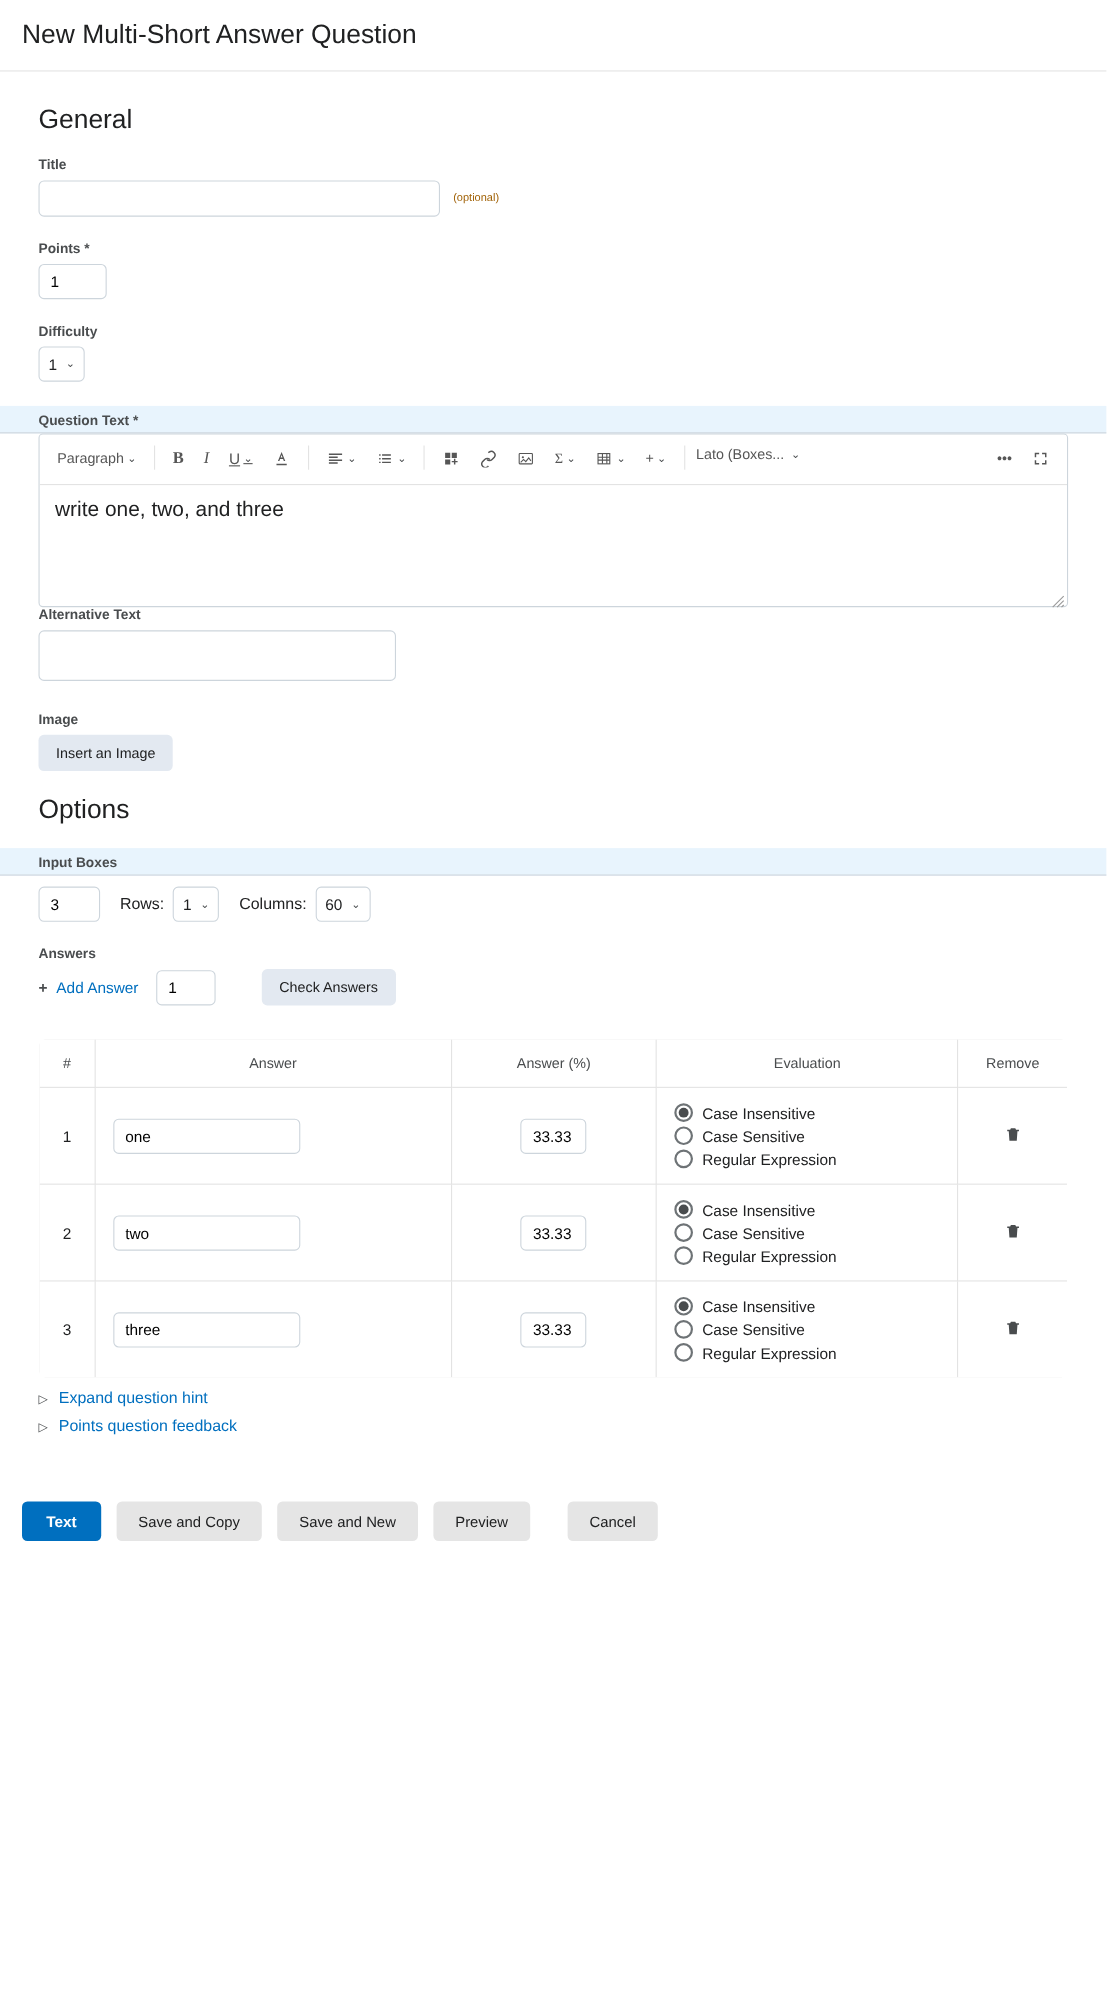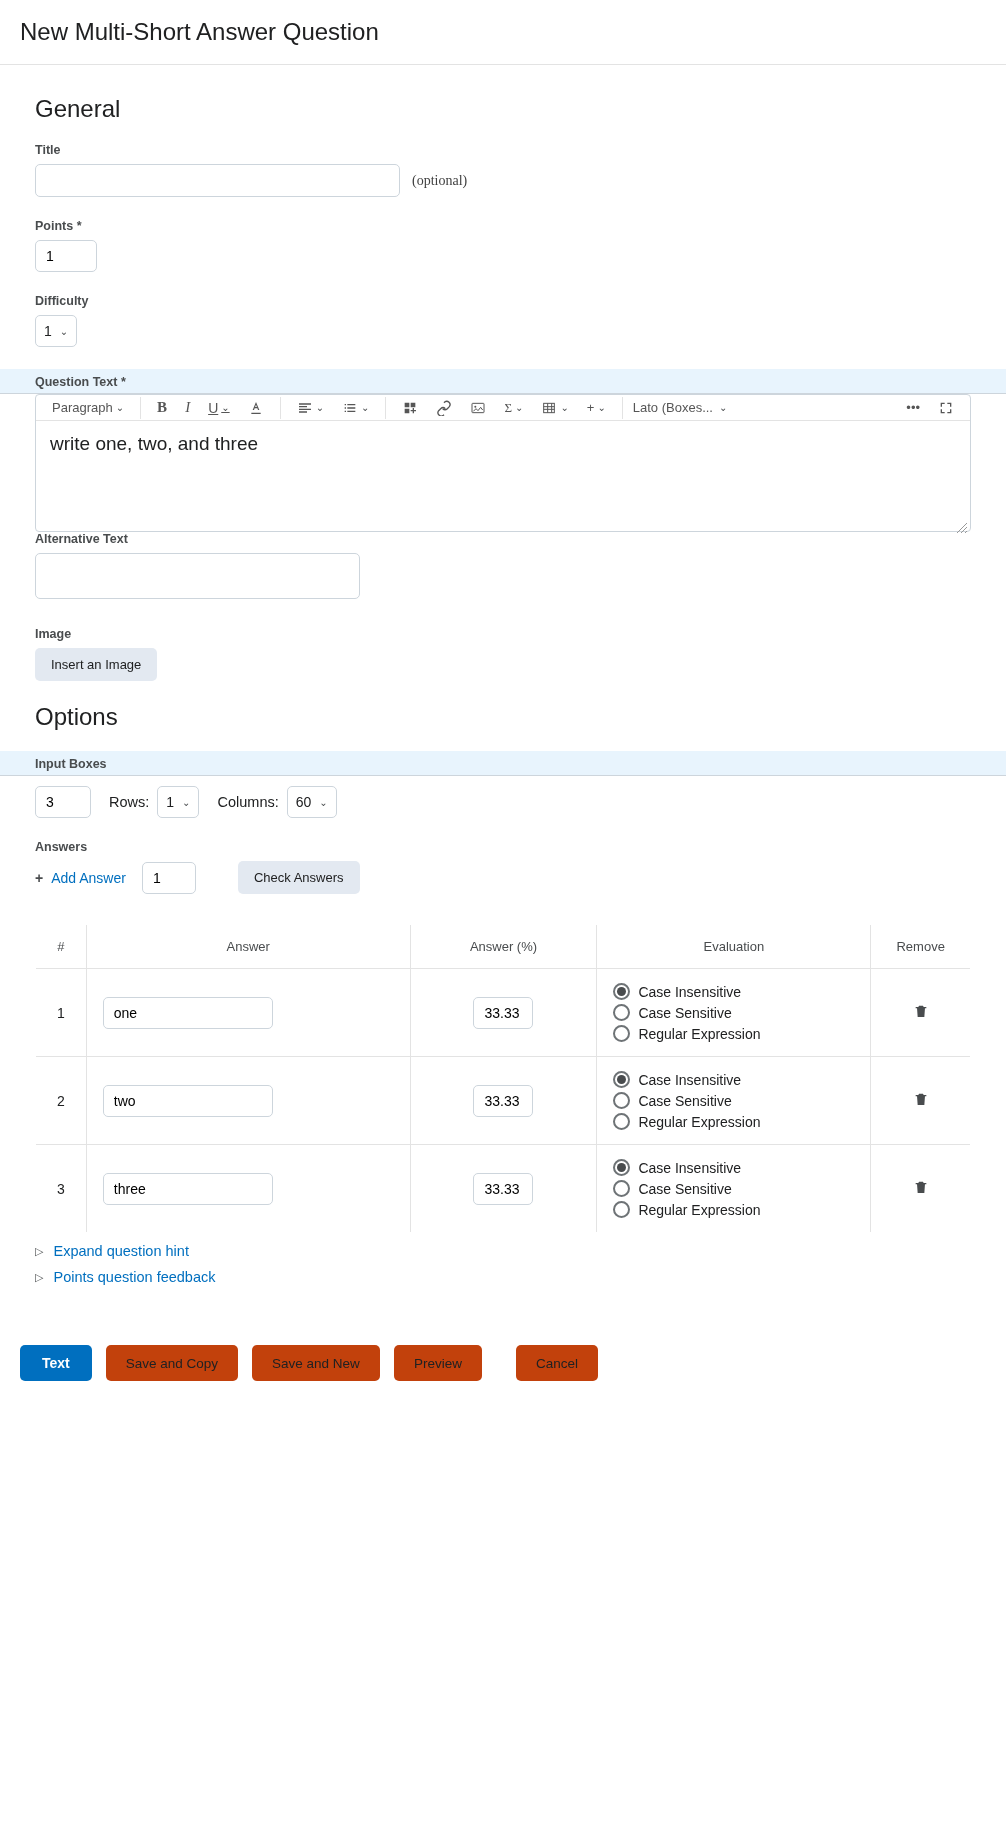--- a/index.html
+++ b/index.html
@@ -13,7 +13,7 @@
 .title-row { display: flex; align-items: center; gap: 12px; }
 input[type="text"].text-input { border: 1px solid #cdd5dc; border-radius: 5px; padding: 7px 10px; font-size: 14px; background: #fff; }
 .title-input { width: 365px; height: 33px; }
-.optional { color: #404040; font-size: 14px; font-family: Liberation Serif, serif; }
+.optional { color: #a16207; font-size: 10px; }
 .small-input { width: 62px; height: 32px; border: 1px solid #cdd5dc; border-radius: 5px; padding: 6px 10px; font-size: 14px; }
 .select-box { border: 1px solid #cdd5dc; border-radius: 5px; padding: 6px 8px; font-size: 14px; background: #fff; height: 32px; display: inline-flex; align-items: center; gap: 8px; }
 .chev { font-size: 10px; color: #494c4e; }

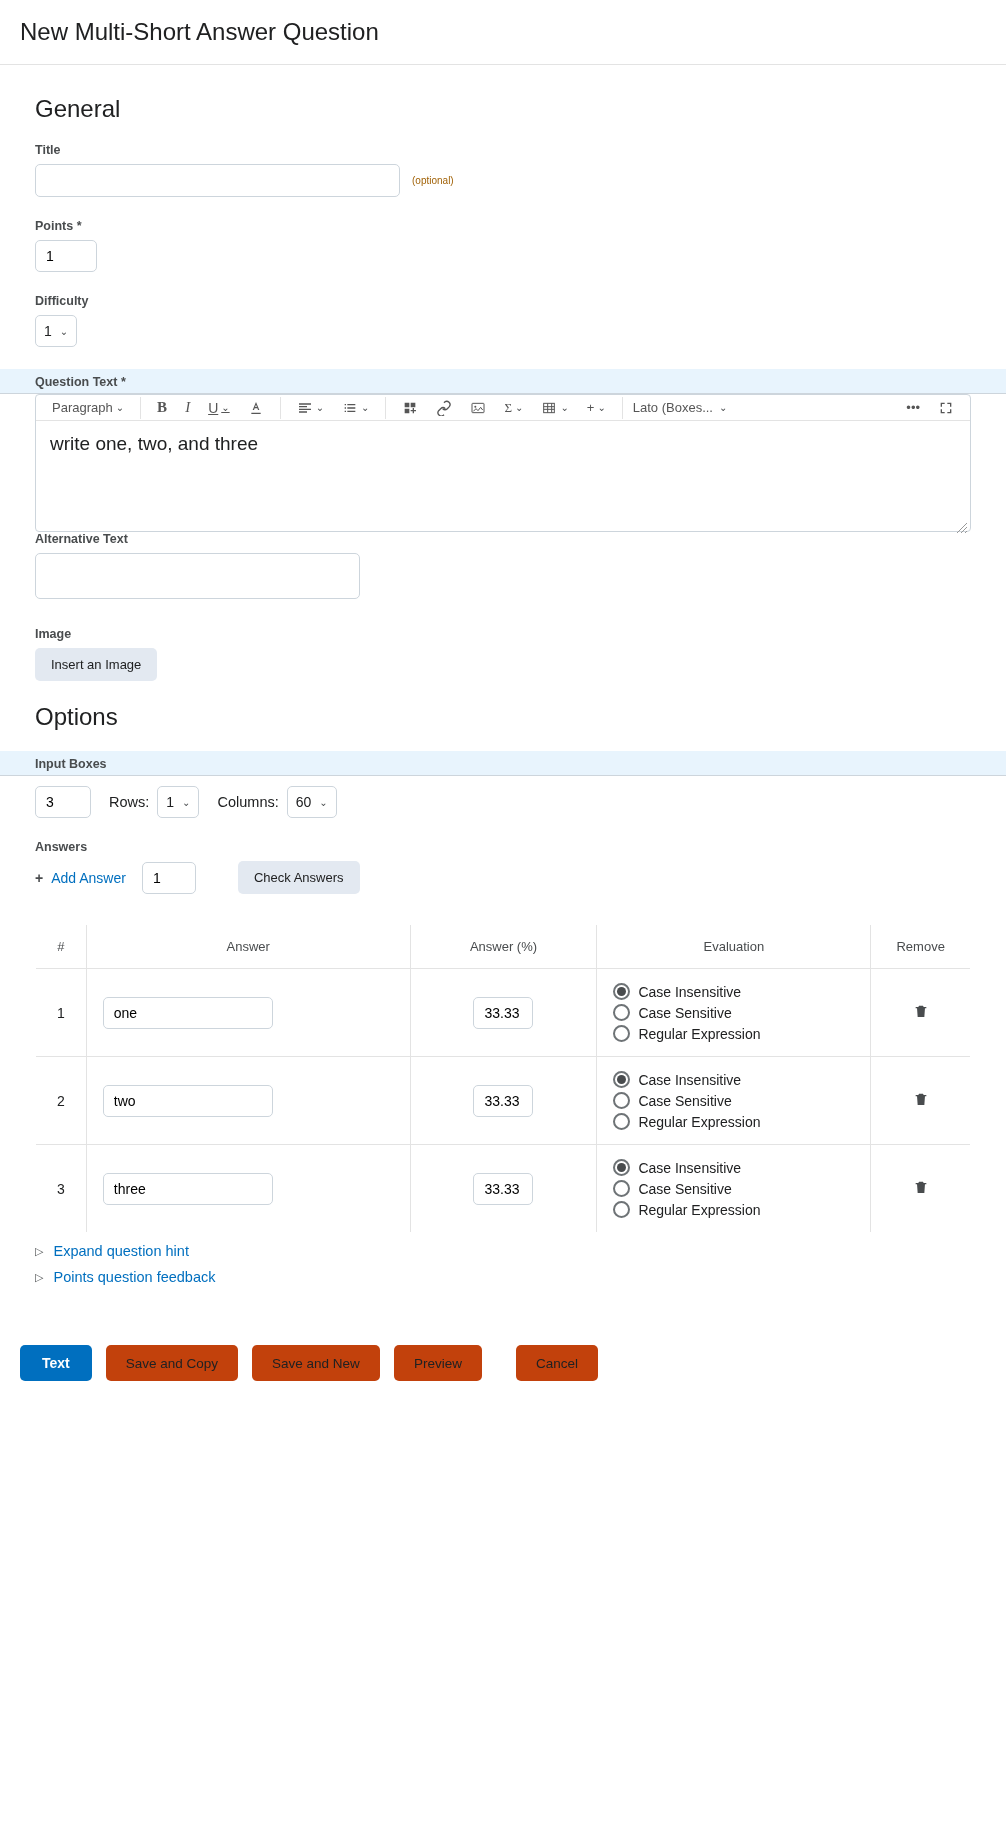--- a/index.html
+++ b/index.html
@@ -19,7 +19,7 @@
 .chev { font-size: 10px; color: #494c4e; }
 .highlight-label { background: #e8f4fd; padding: 6px 8px 4px 8px; font-size: 12.5px; font-weight: 700; color: #494c4e; border-bottom: 1px solid #cdd5dc; margin: 0 -35px 0 -35px; padding-left: 35px; }
 .editor { border: 1px solid #cdd5dc; border-radius: 4px; margin-top: 0; }
-.toolbar { display: flex; align-items: center; padding: 0 10px; border-bottom: 1px solid #e3e3e3; gap: 6px; font-size: 13px; color: #565656; }
+.toolbar { display: flex; align-items: flex-start; padding: 10px 10px; border-bottom: 1px solid #e3e3e3; gap: 6px; font-size: 13px; color: #565656; }
 .tb-btn { padding: 4px 6px; border-radius: 3px; display: inline-flex; align-items: center; gap: 3px; color: #565656; }
 .tb-sep { width: 1px; height: 22px; background: #e3e3e3; margin: 0 4px; }
 .tb-btn svg { width: 16px; height: 16px; }

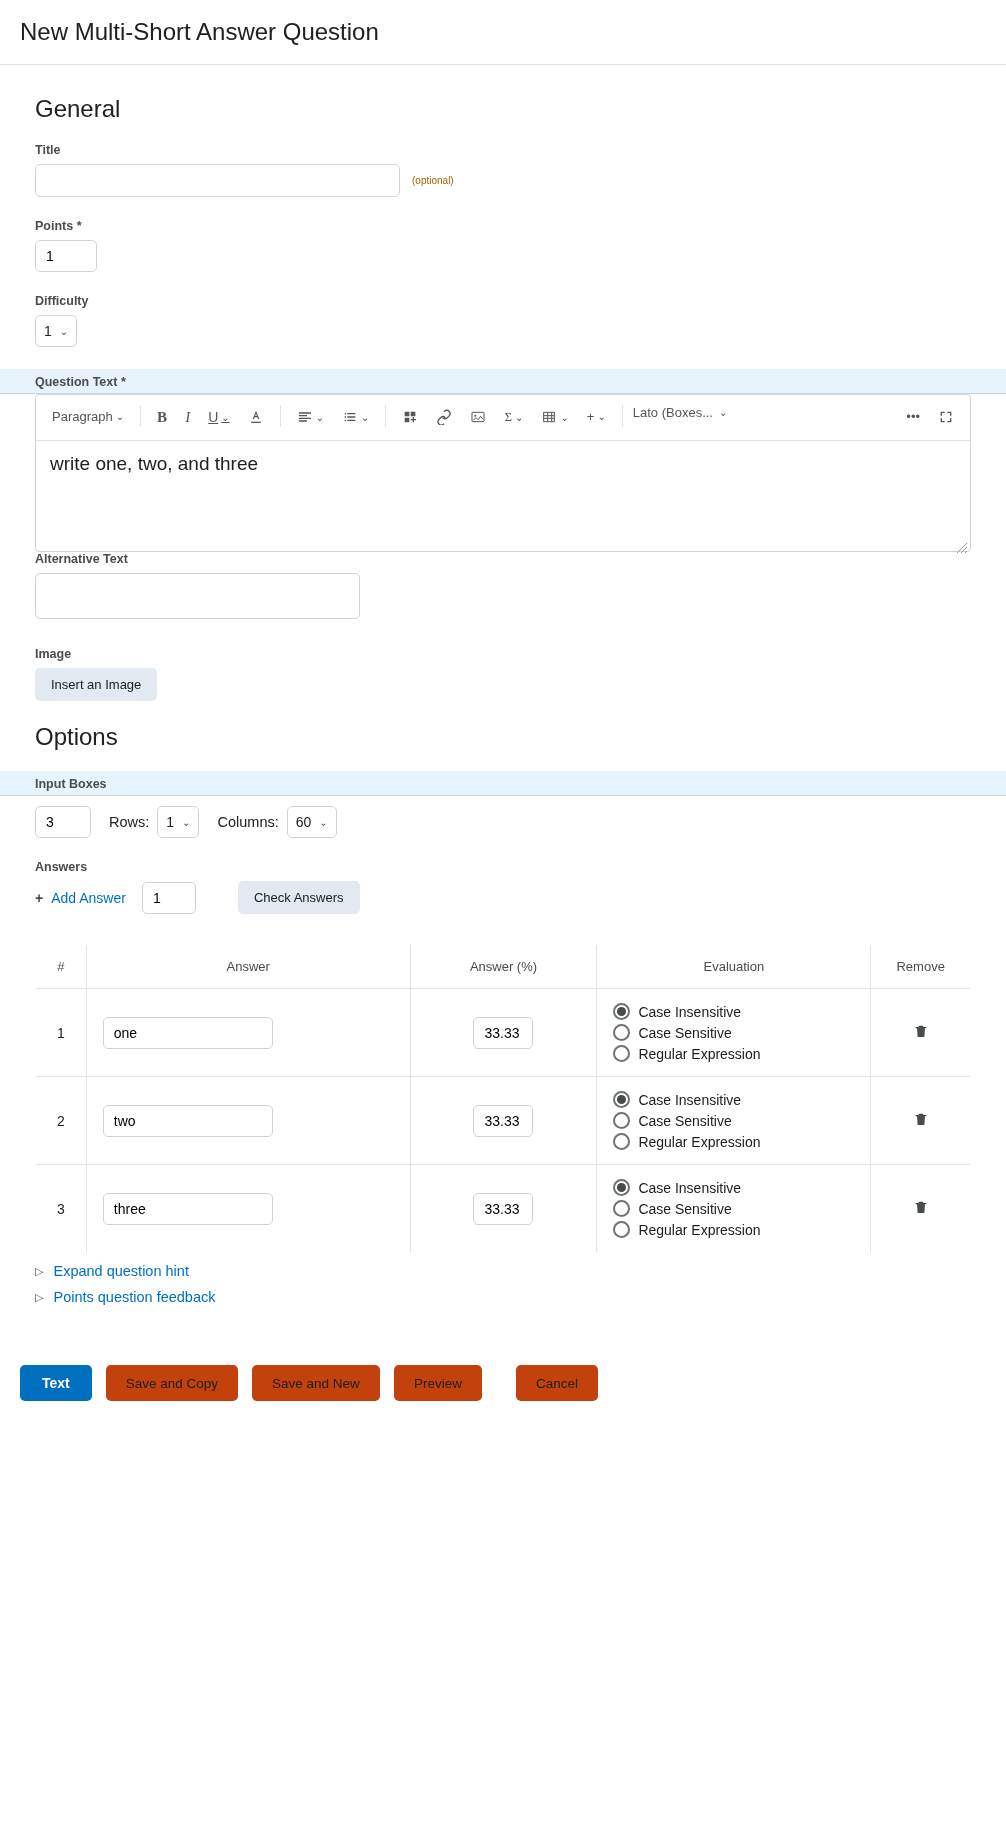--- a/index.html
+++ b/index.html
@@ -58,7 +58,7 @@
 .tri { color: #494c4e; font-size: 11px; }
 .footer { display: flex; gap: 14px; padding: 20px 20px 30px 20px; margin-top: 20px; }
 .btn-primary { background: #006fbf; color: #fff; border: none; border-radius: 5px; padding: 10px 22px; font-size: 14px; font-weight: 700; cursor: pointer; }
-.btn-light { background: #c2410c; color: #202122; border: none; border-radius: 5px; padding: 10px 20px; font-size: 13.5px; font-weight: 400; cursor: pointer; }
+.btn-light { background: #e5e5e5; color: #202122; border: none; border-radius: 5px; padding: 10px 20px; font-size: 13.5px; font-weight: 400; cursor: pointer; }
 .btn-cancel { margin-left: 20px; }
 .font-select { font-size: 13px; color: #565656; display: inline-flex; align-items: center; gap: 6px; }
 </style>

